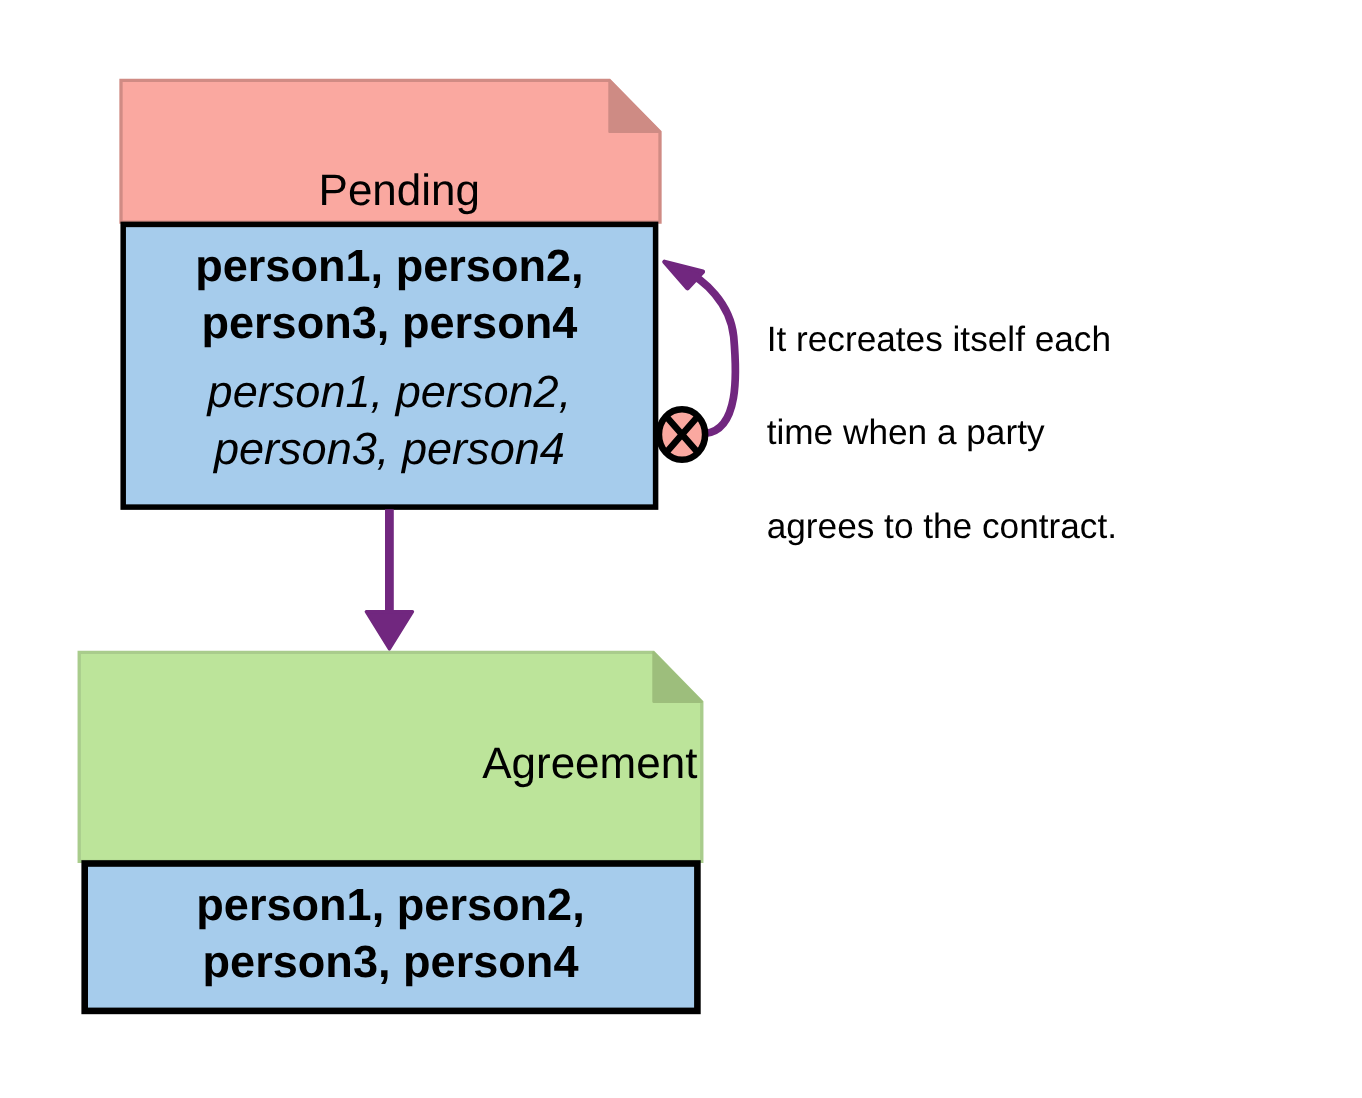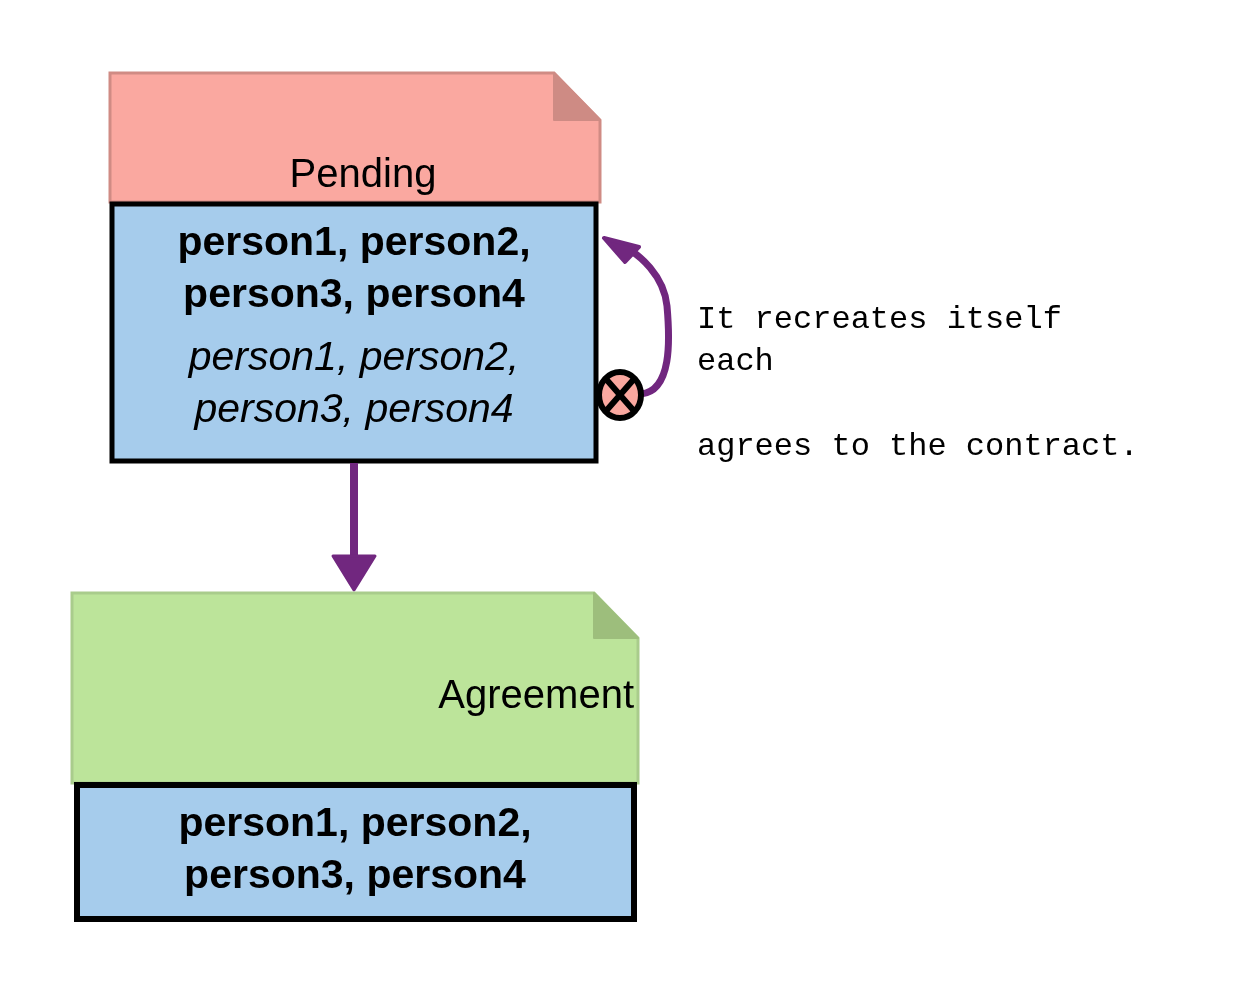--- a/index.html
+++ b/index.html
@@ -118,7 +118,7 @@
       <div>person3, person4</div>
     </div>
 
-    <div class="annotation" style="left:697px; top:256px; width:450px;font-family:Liberation Mono, monospace;">
+    <div class="annotation" style="left:697px; top:244px; width:450px;">
       <div>It recreates itself each</div>
       <div>agrees to the contract.</div>
     </div>

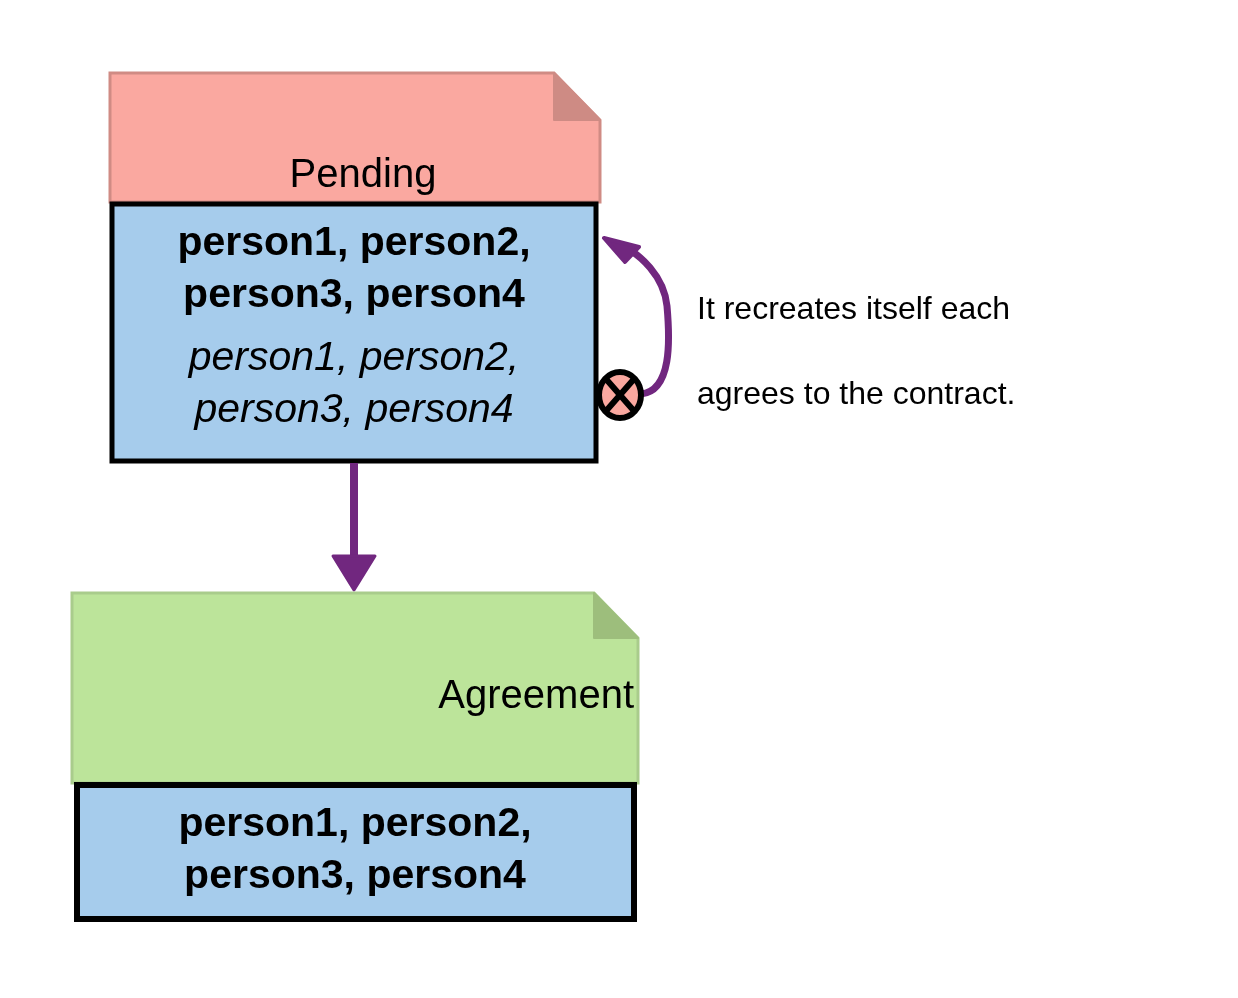--- a/index.html
+++ b/index.html
@@ -120,6 +120,7 @@
 
     <div class="annotation" style="left:697px; top:244px; width:450px;">
       <div>It recreates itself each</div>
+      <div>time when a party</div>
       <div>agrees to the contract.</div>
     </div>
 

